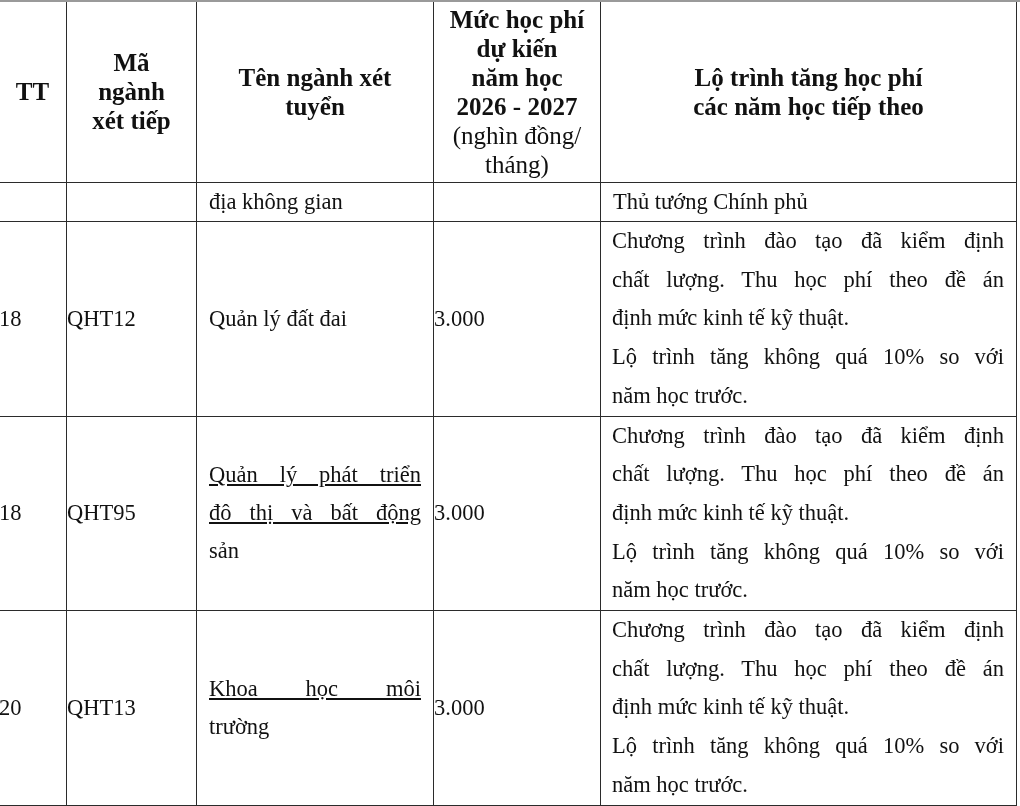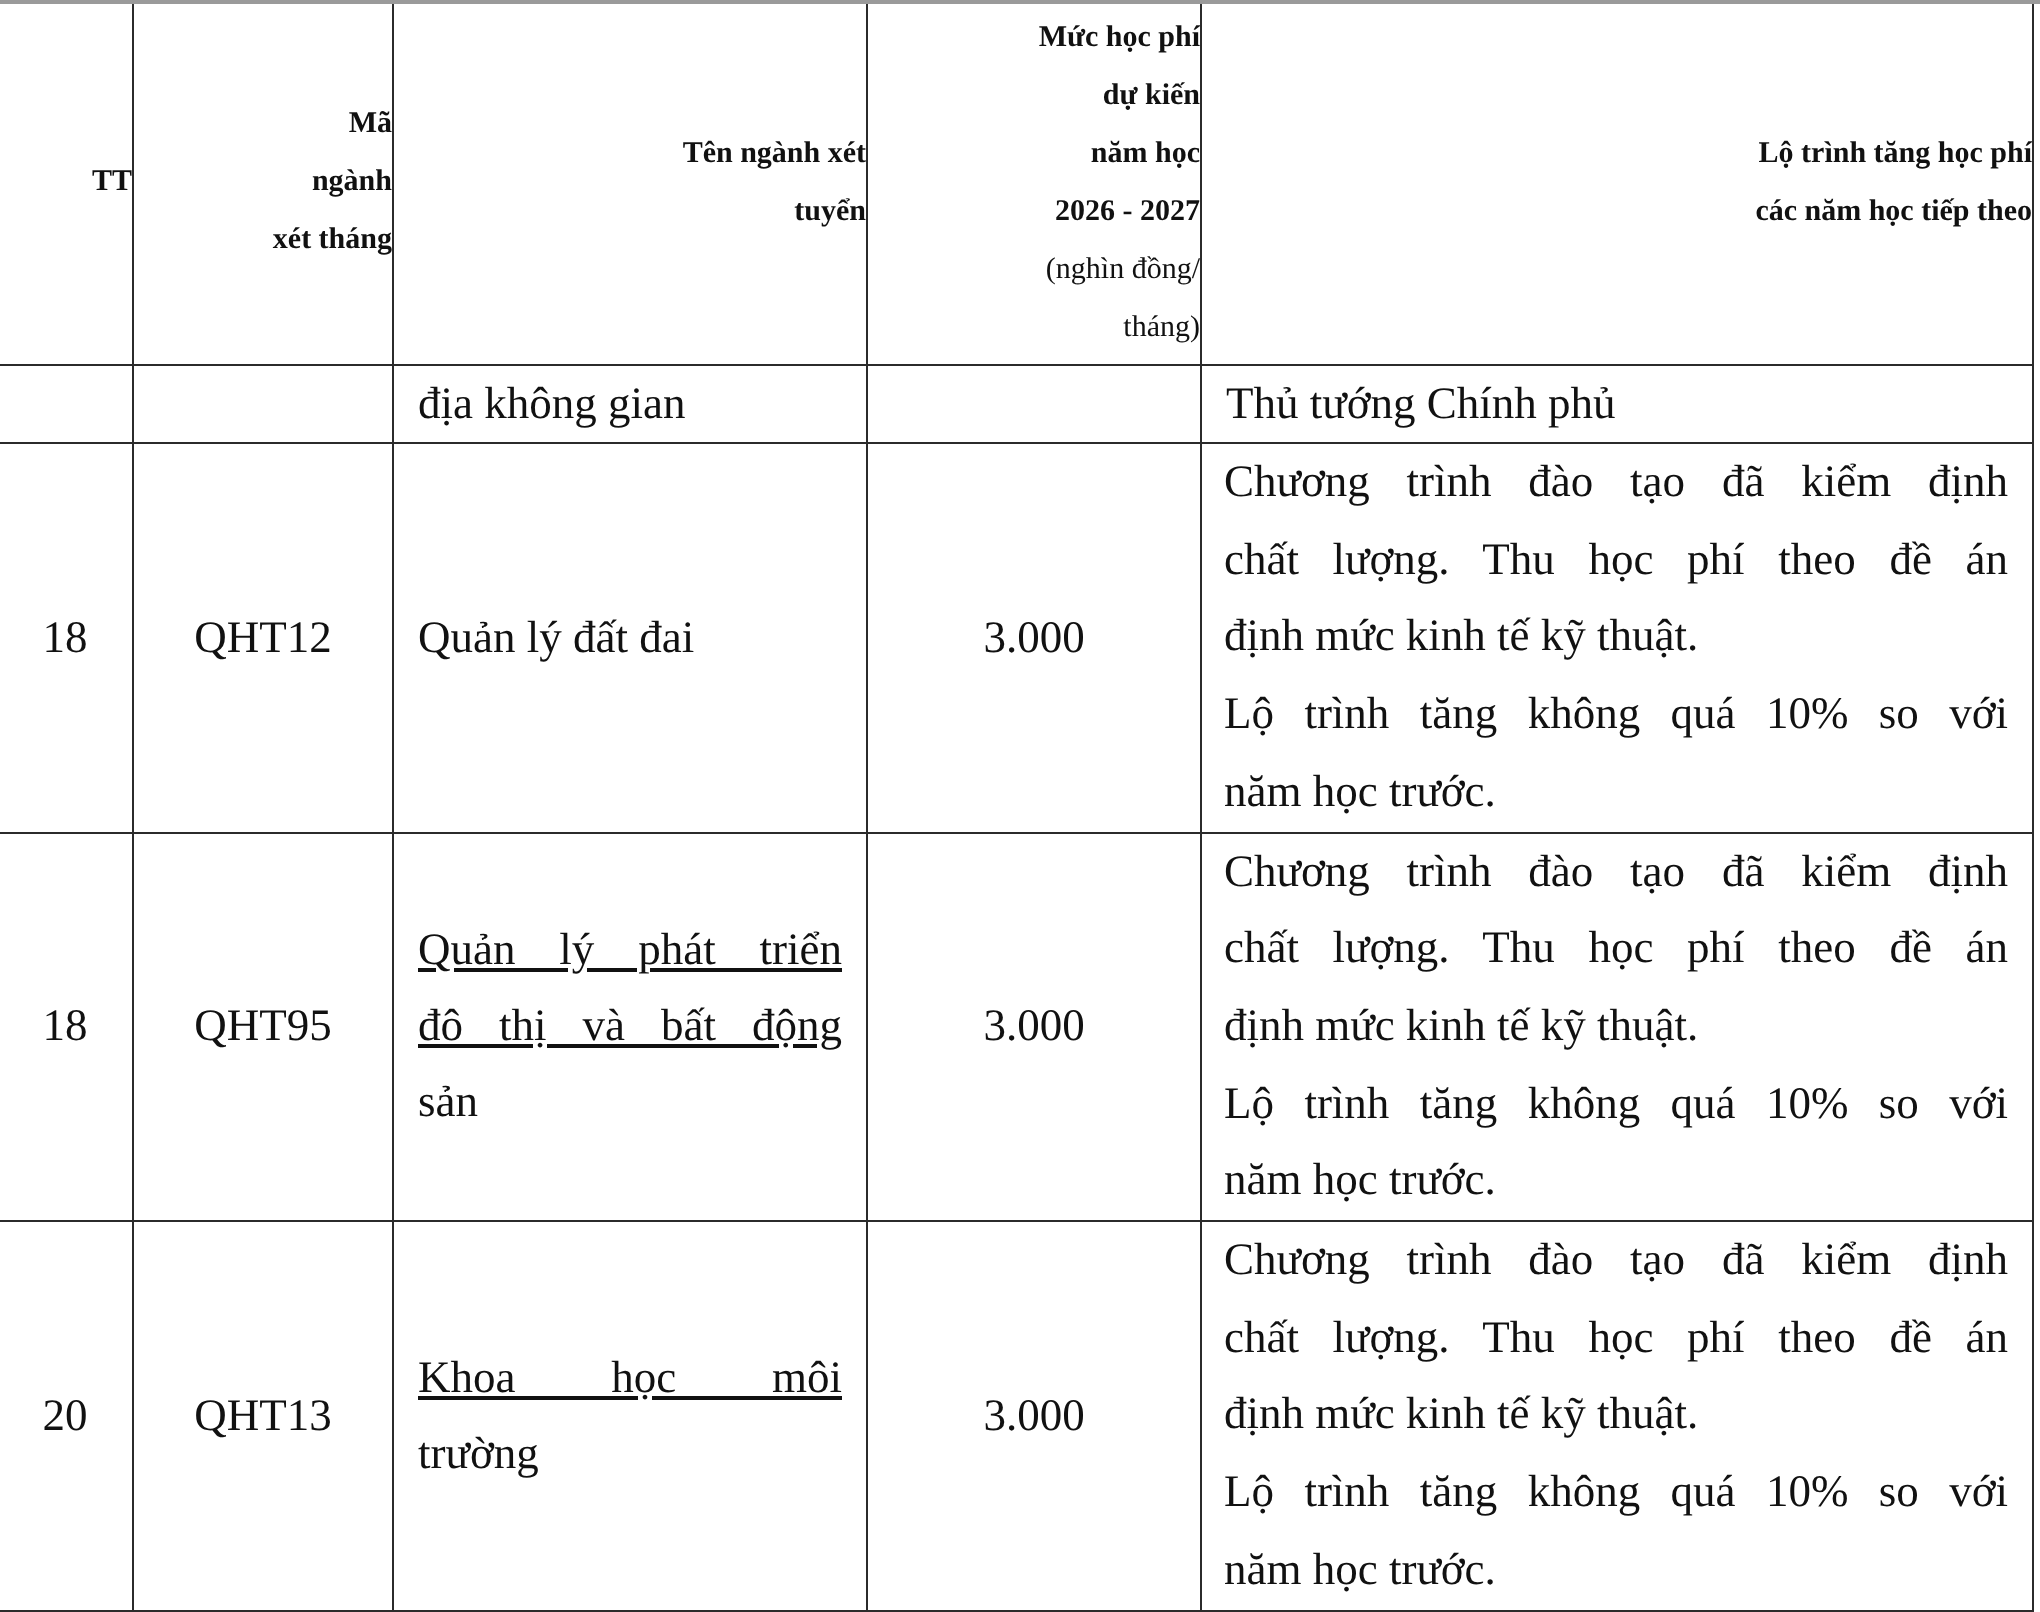--- a/index.html
+++ b/index.html
@@ -44,8 +44,8 @@
     }
     .fee-table th {
       font-weight: bold;
-      text-align: right;
-      font-size: 15px;
+      text-align: center;
+      font-size: 25px;
       line-height: 29px;
     }
     .fee-table th .normal {

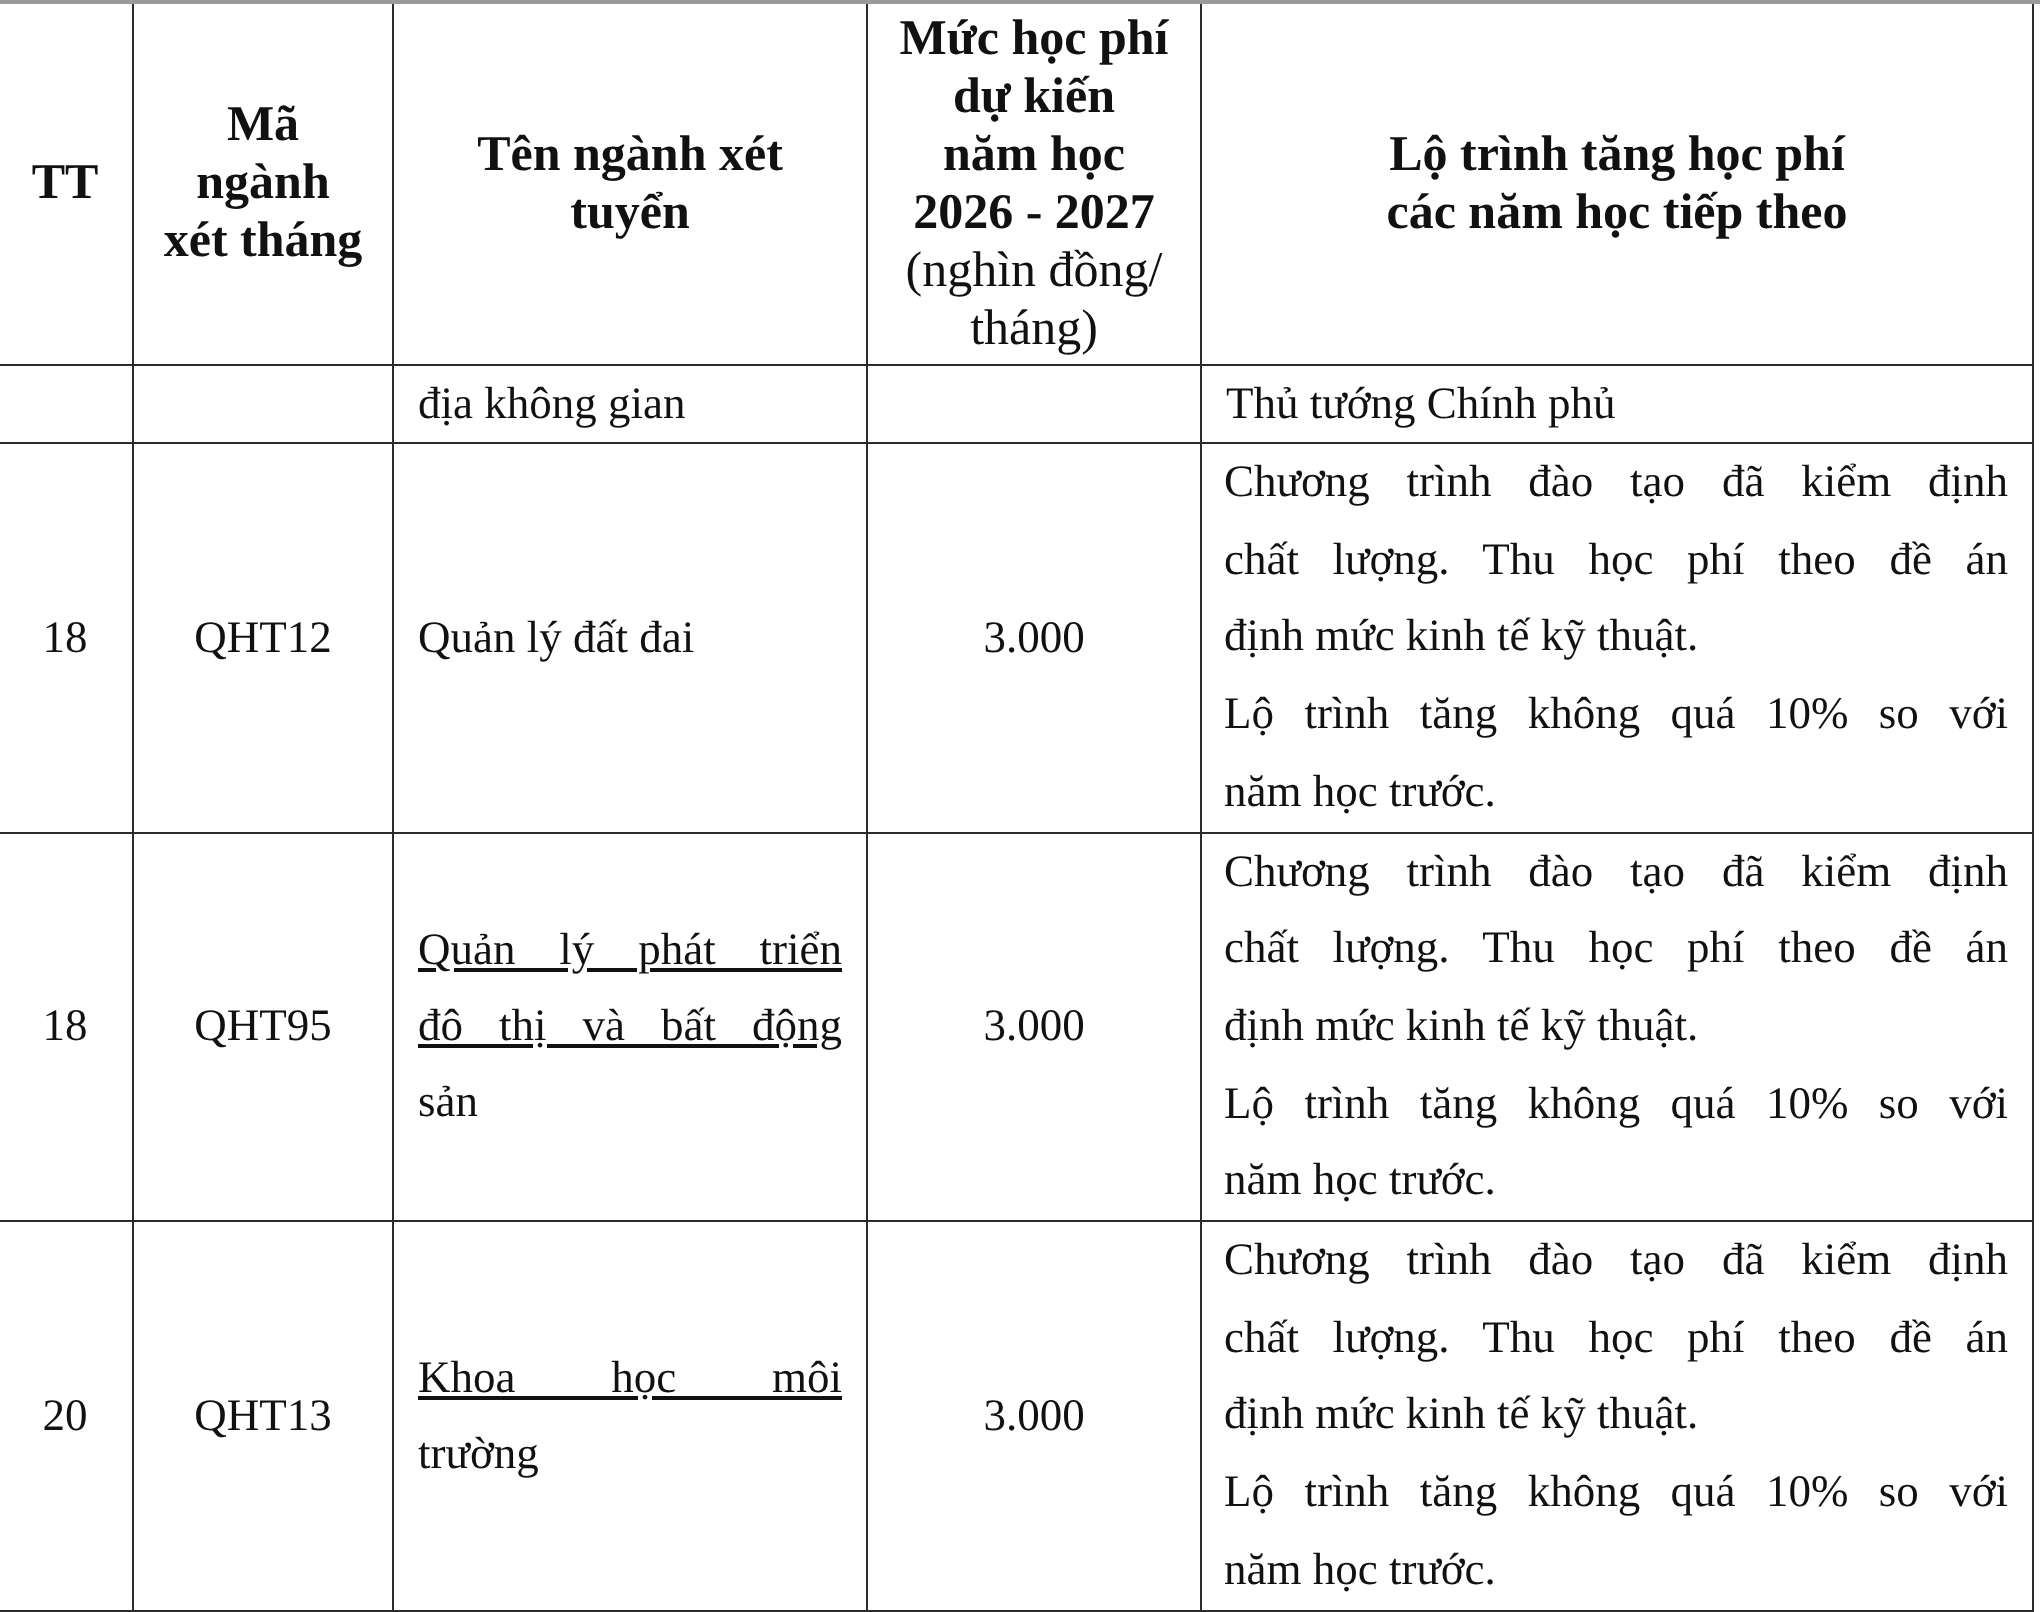--- a/index.html
+++ b/index.html
@@ -118,7 +118,7 @@
         <th>
           <span style="display:block">Mã</span>
           <span style="display:block">ngành</span>
-          <span style="display:block">xét tháng</span>
+          <span style="display:block">xét tiếp</span>
         </th>
         <th>
           <span style="display:block">Tên ngành xét</span>

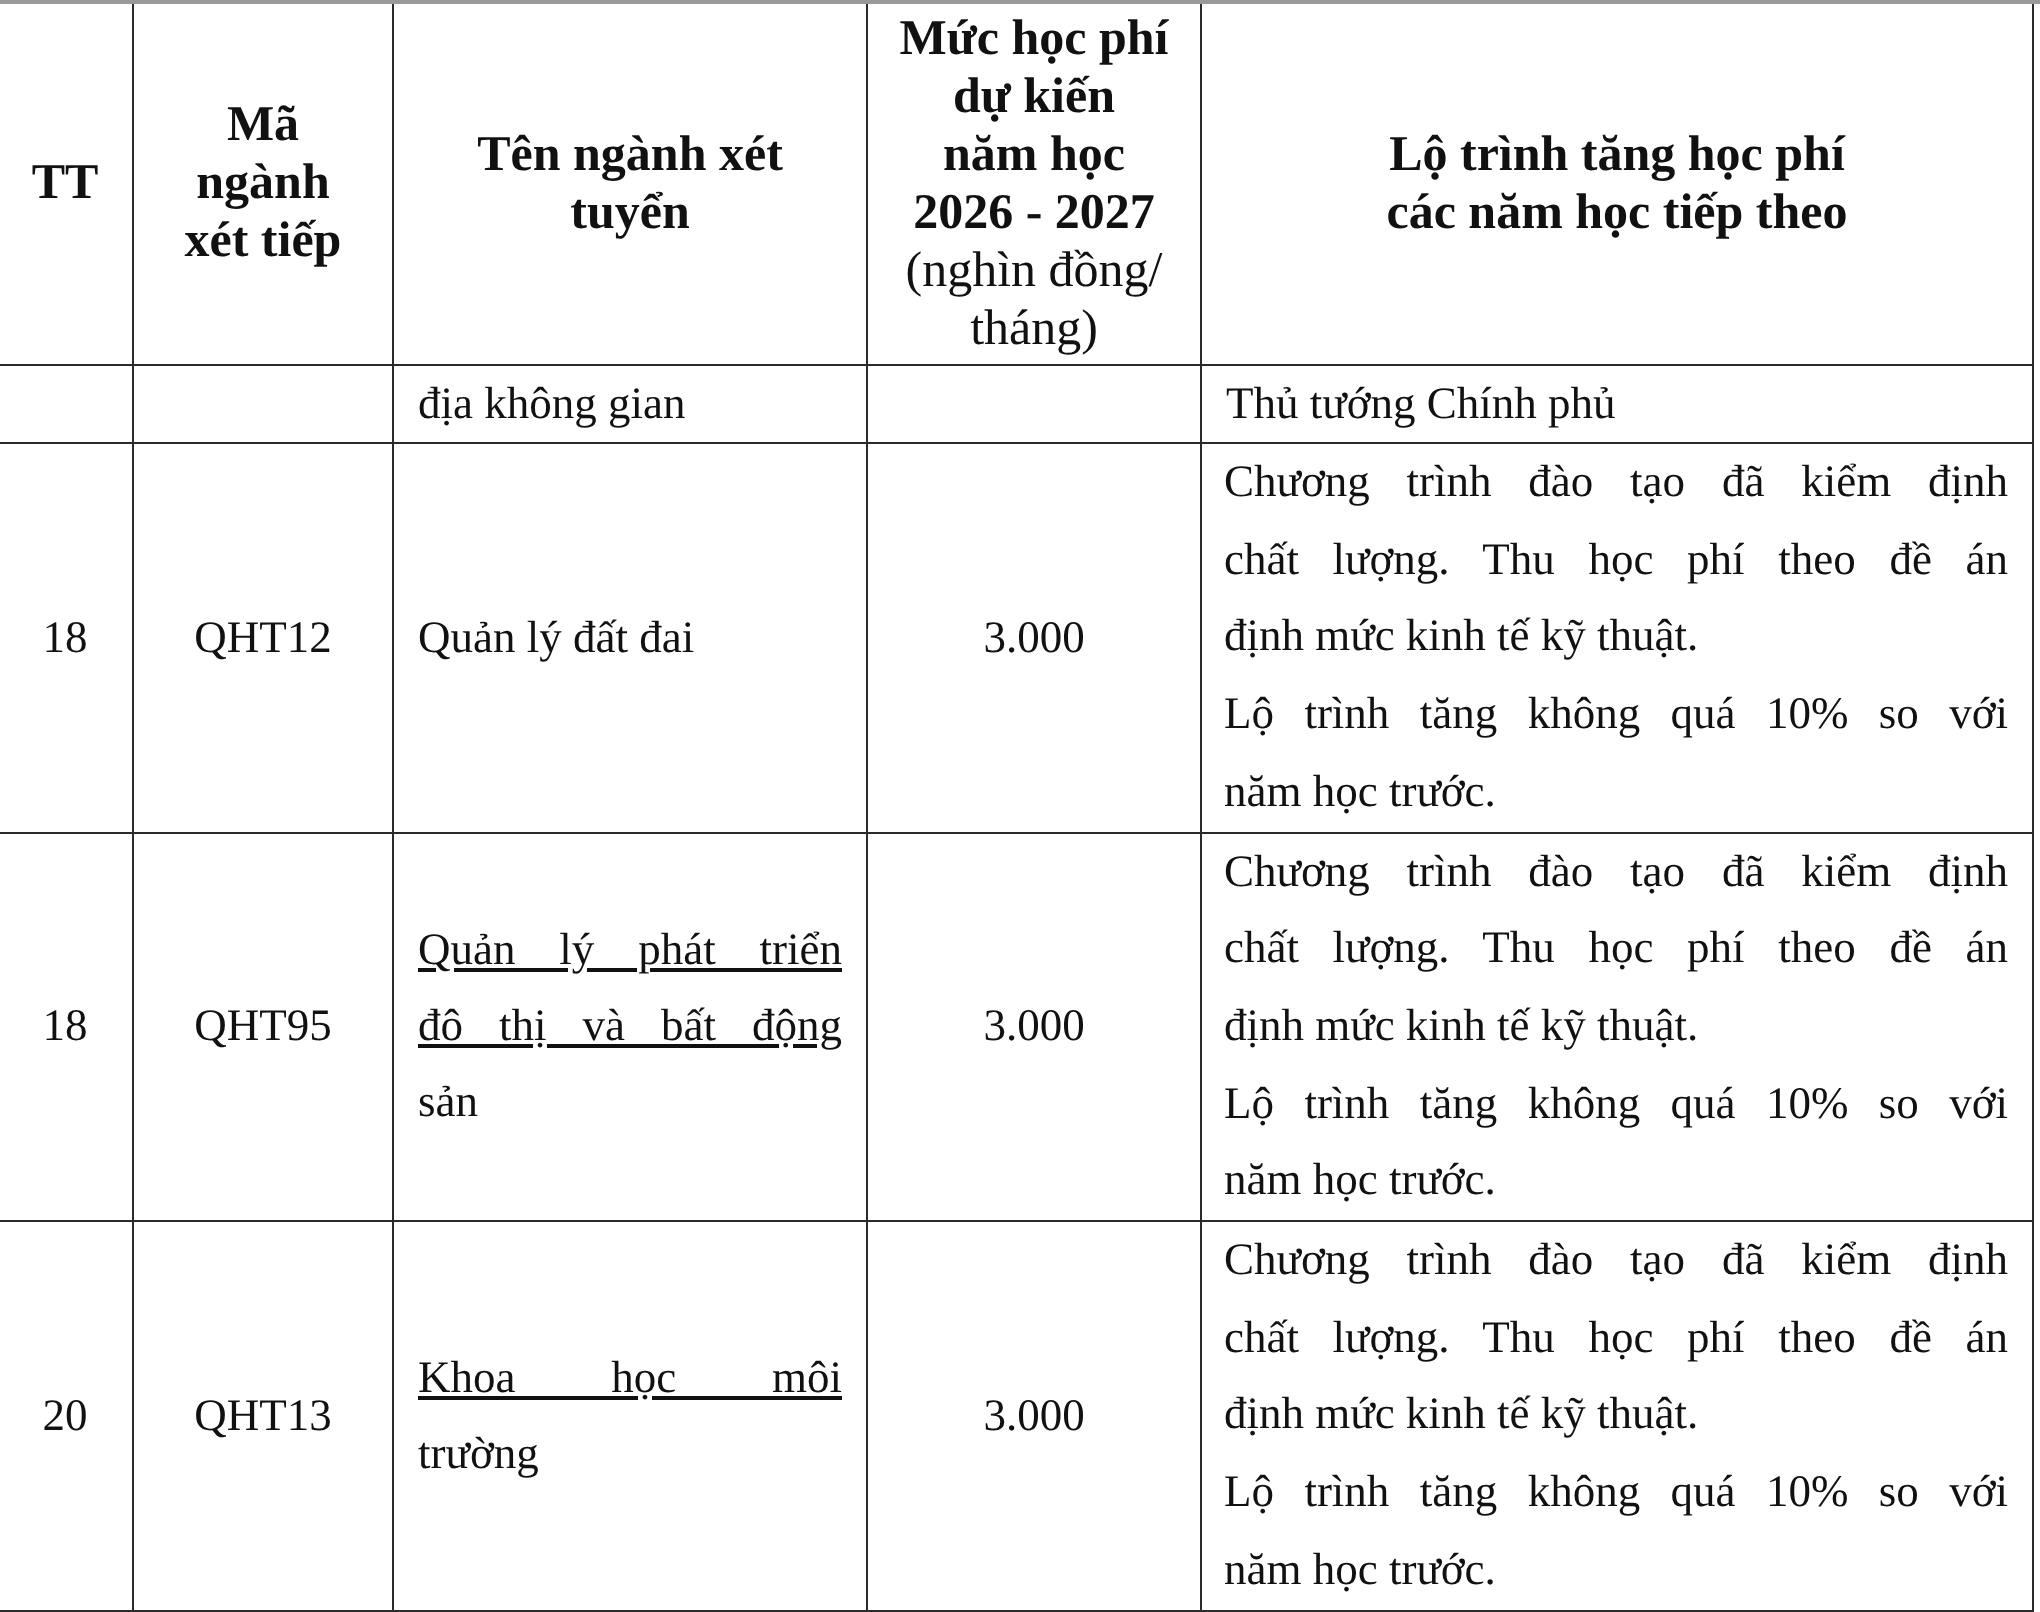--- a/index.html
+++ b/index.html
@@ -63,7 +63,7 @@
     tr.data-row { height: 194px; }
     tr.tail-row { height: 40px; }
 
-    .center { text-align: center; }
+    .center { }
     .cell-name {
       padding: 0 12px 0 12px !important;
       text-align: justify;

